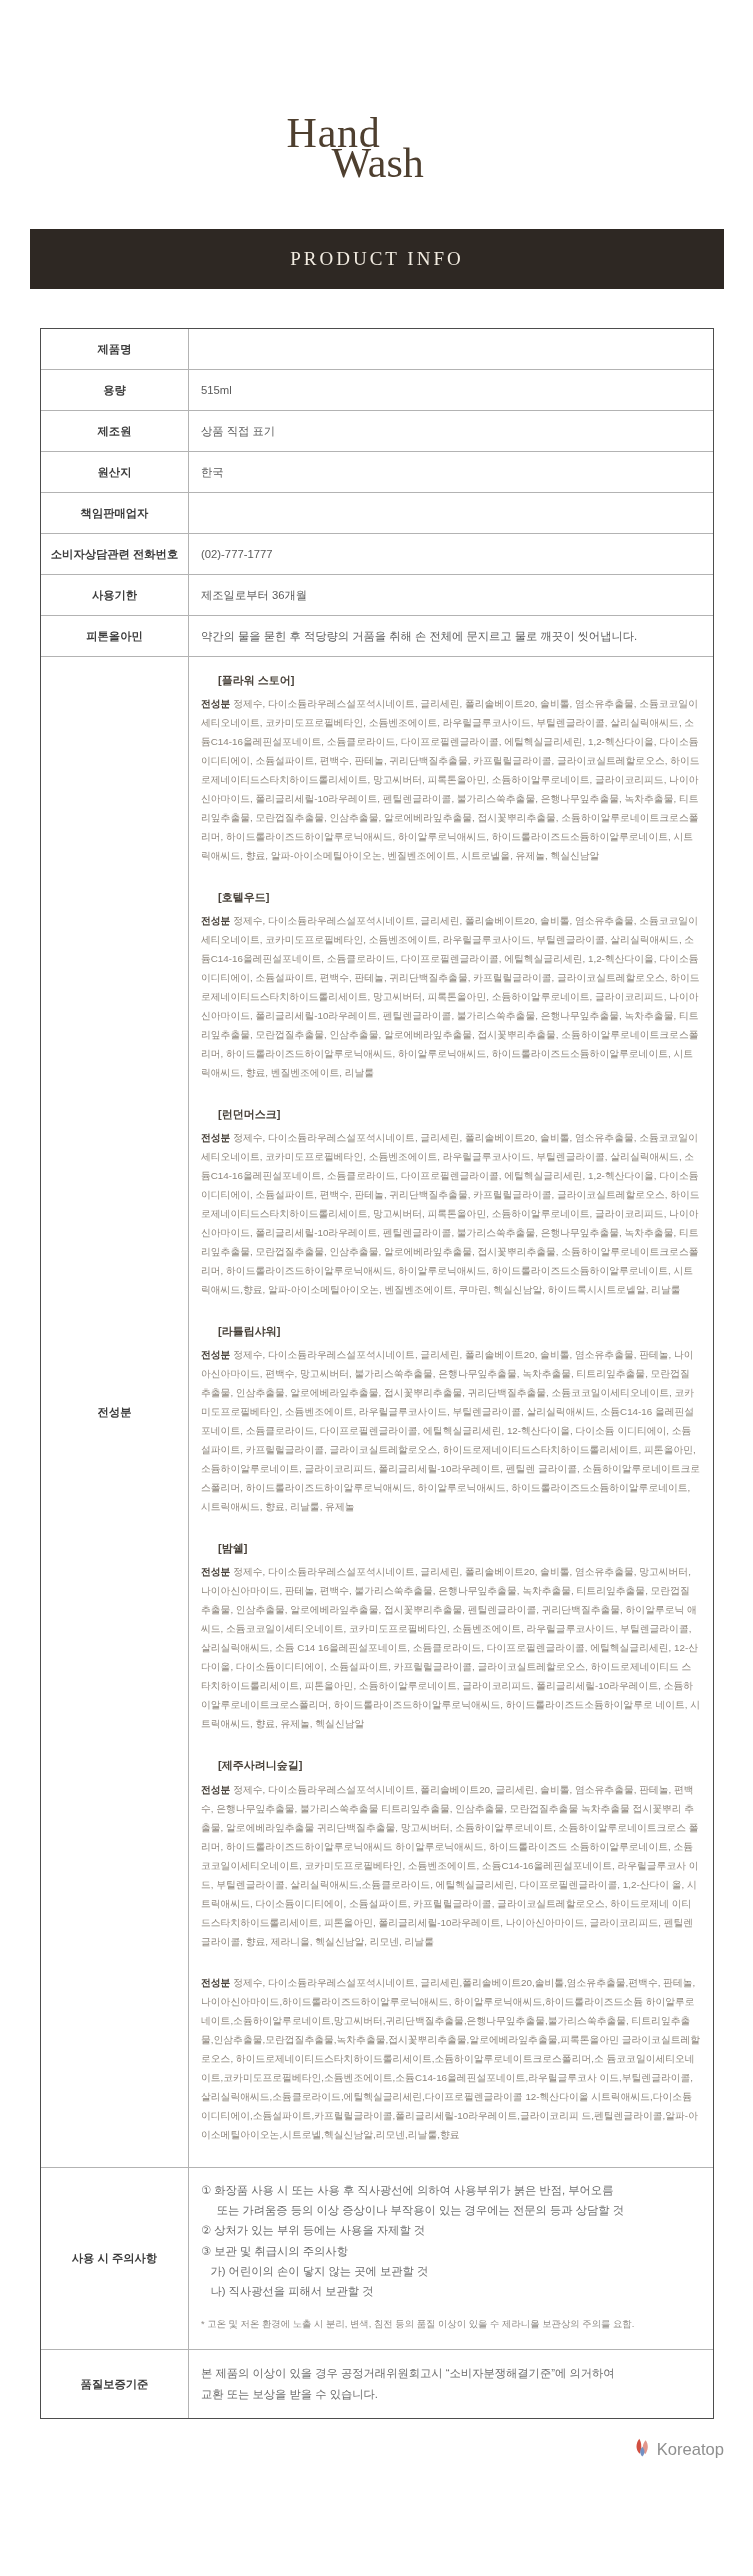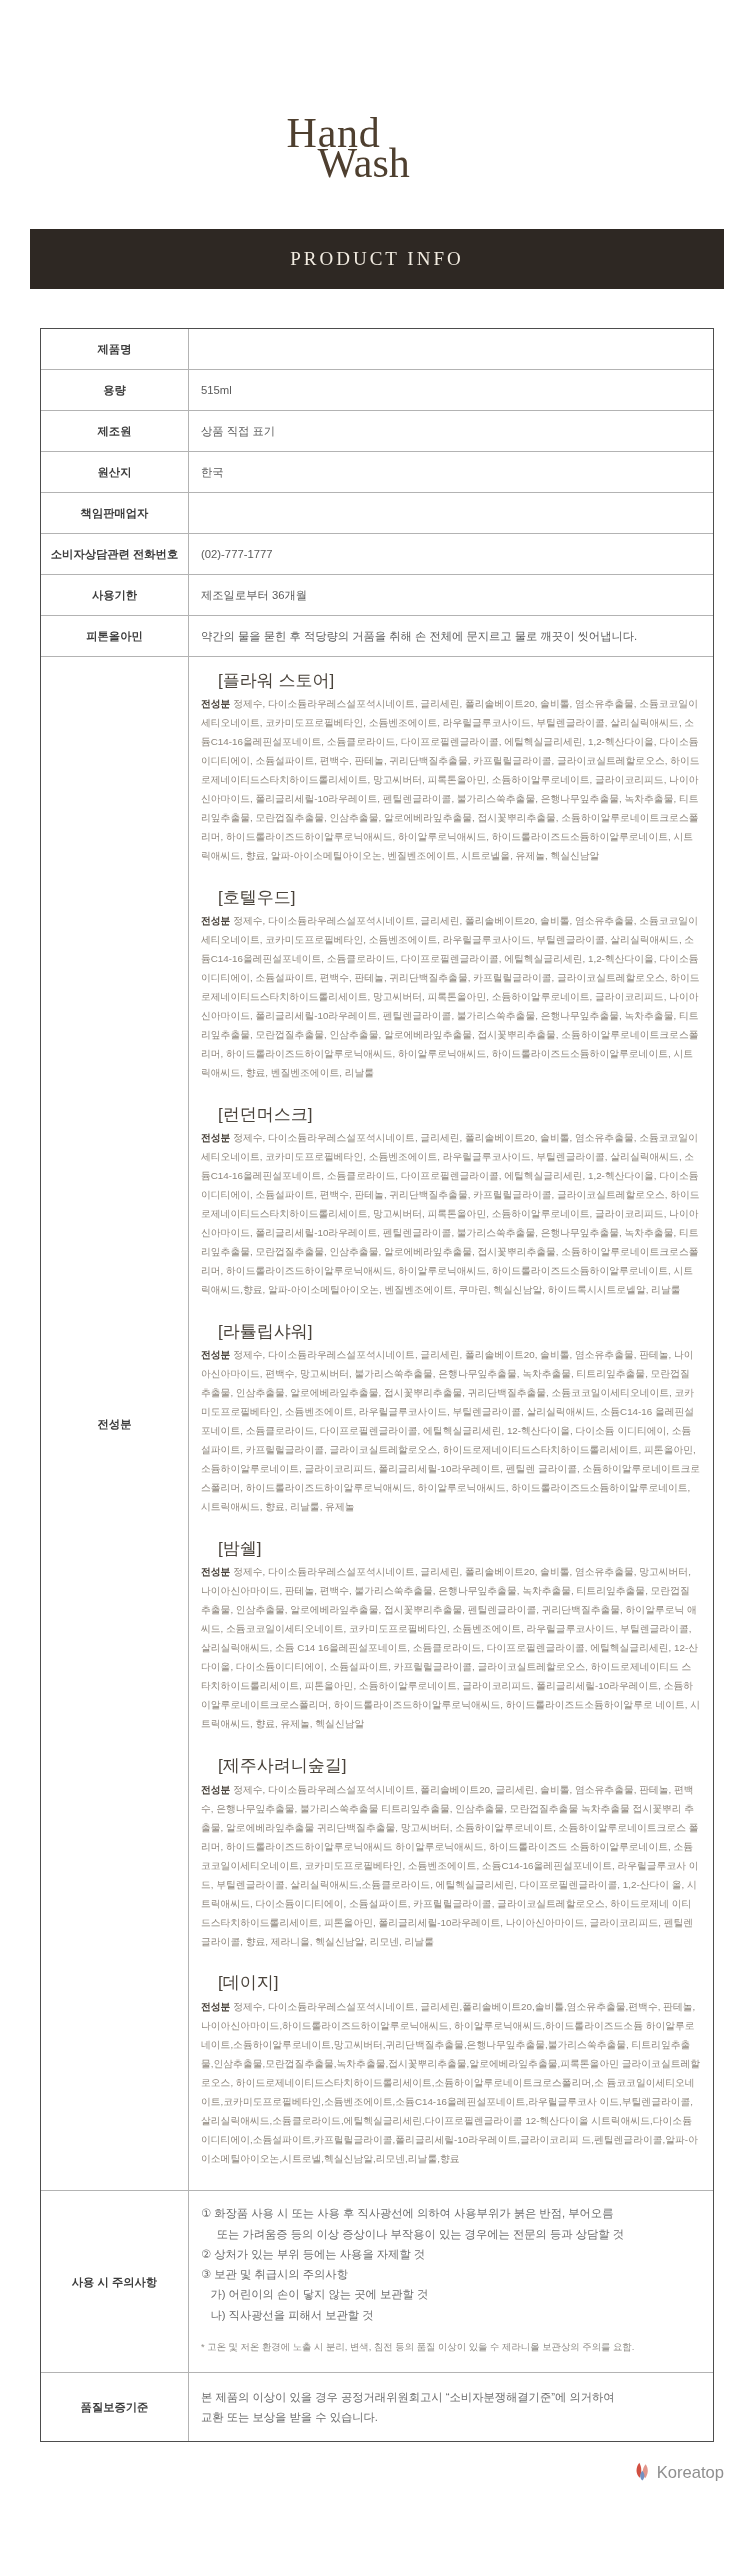--- a/index.html
+++ b/index.html
@@ -9,7 +9,7 @@
   
   .logo{margin:112px auto 0;width:181px;color:#4e3f2f;font-family:"Liberation Serif","DejaVu Serif",serif;}
   .logo .l1{font-size:42px;line-height:1;letter-spacing:0.8px;}
-  .logo .l2{font-size:42px;line-height:1;margin-left:31px;margin-top:-12px;}
+  .logo .l2{font-size:42px;line-height:1;margin-left:45px;margin-top:-12px;}
 
   
   .banner{margin:45px 30px 0;height:60px;background:#2e2823;color:#f2ece1;

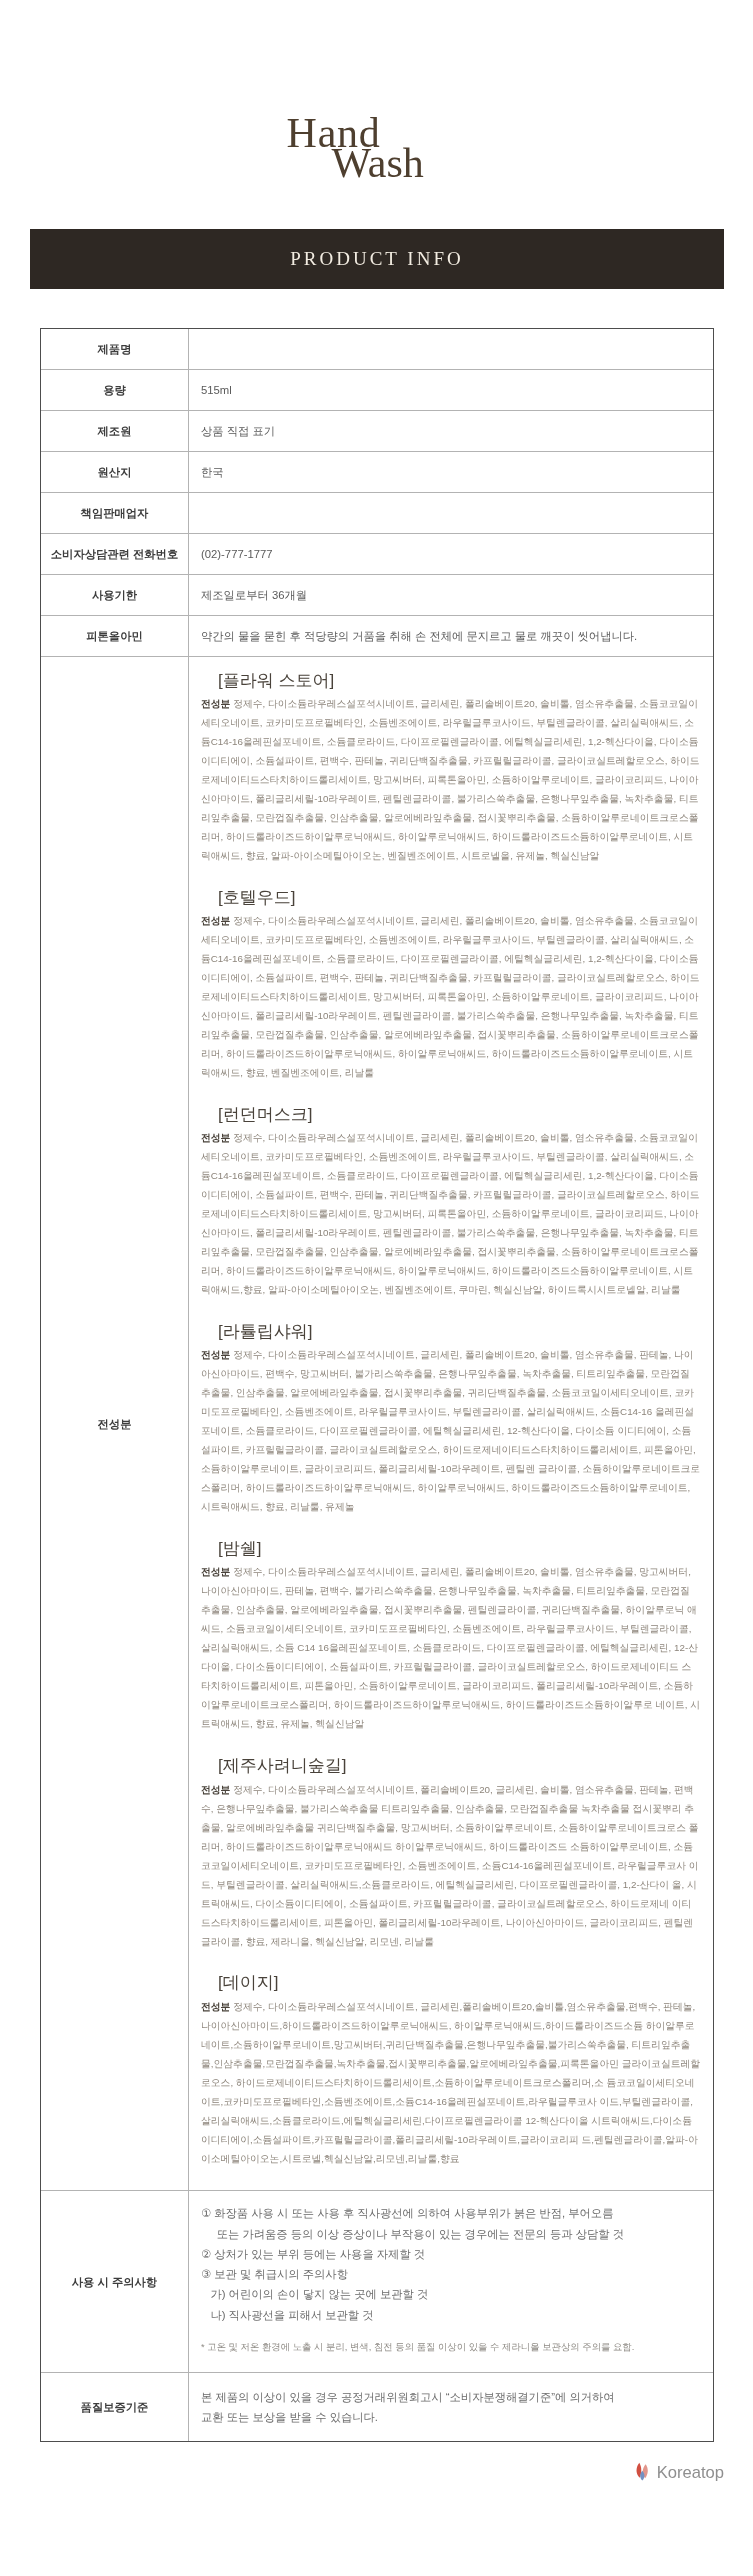--- a/index.html
+++ b/index.html
@@ -30,7 +30,7 @@
   .ing-value{display:block;padding:13.6px 12px 22.6px;color:#8d857b;font-size:9.8px;line-height:19px;}
   .ing-section{margin-bottom:22.6px;}
   .ing-section:last-child{margin-bottom:0;}
-  .ing-head{font-weight:normal;color:#49423a;font-size:17px;margin-bottom:4.5px;padding-left:17px;}
+  .ing-head{font-weight:bold;color:#49423a;font-size:11px;margin-bottom:4.5px;padding-left:17px;}
   .ing-prefix{font-weight:bold;color:#49423a;}
   .ing-text{color:#8d857b;}
 

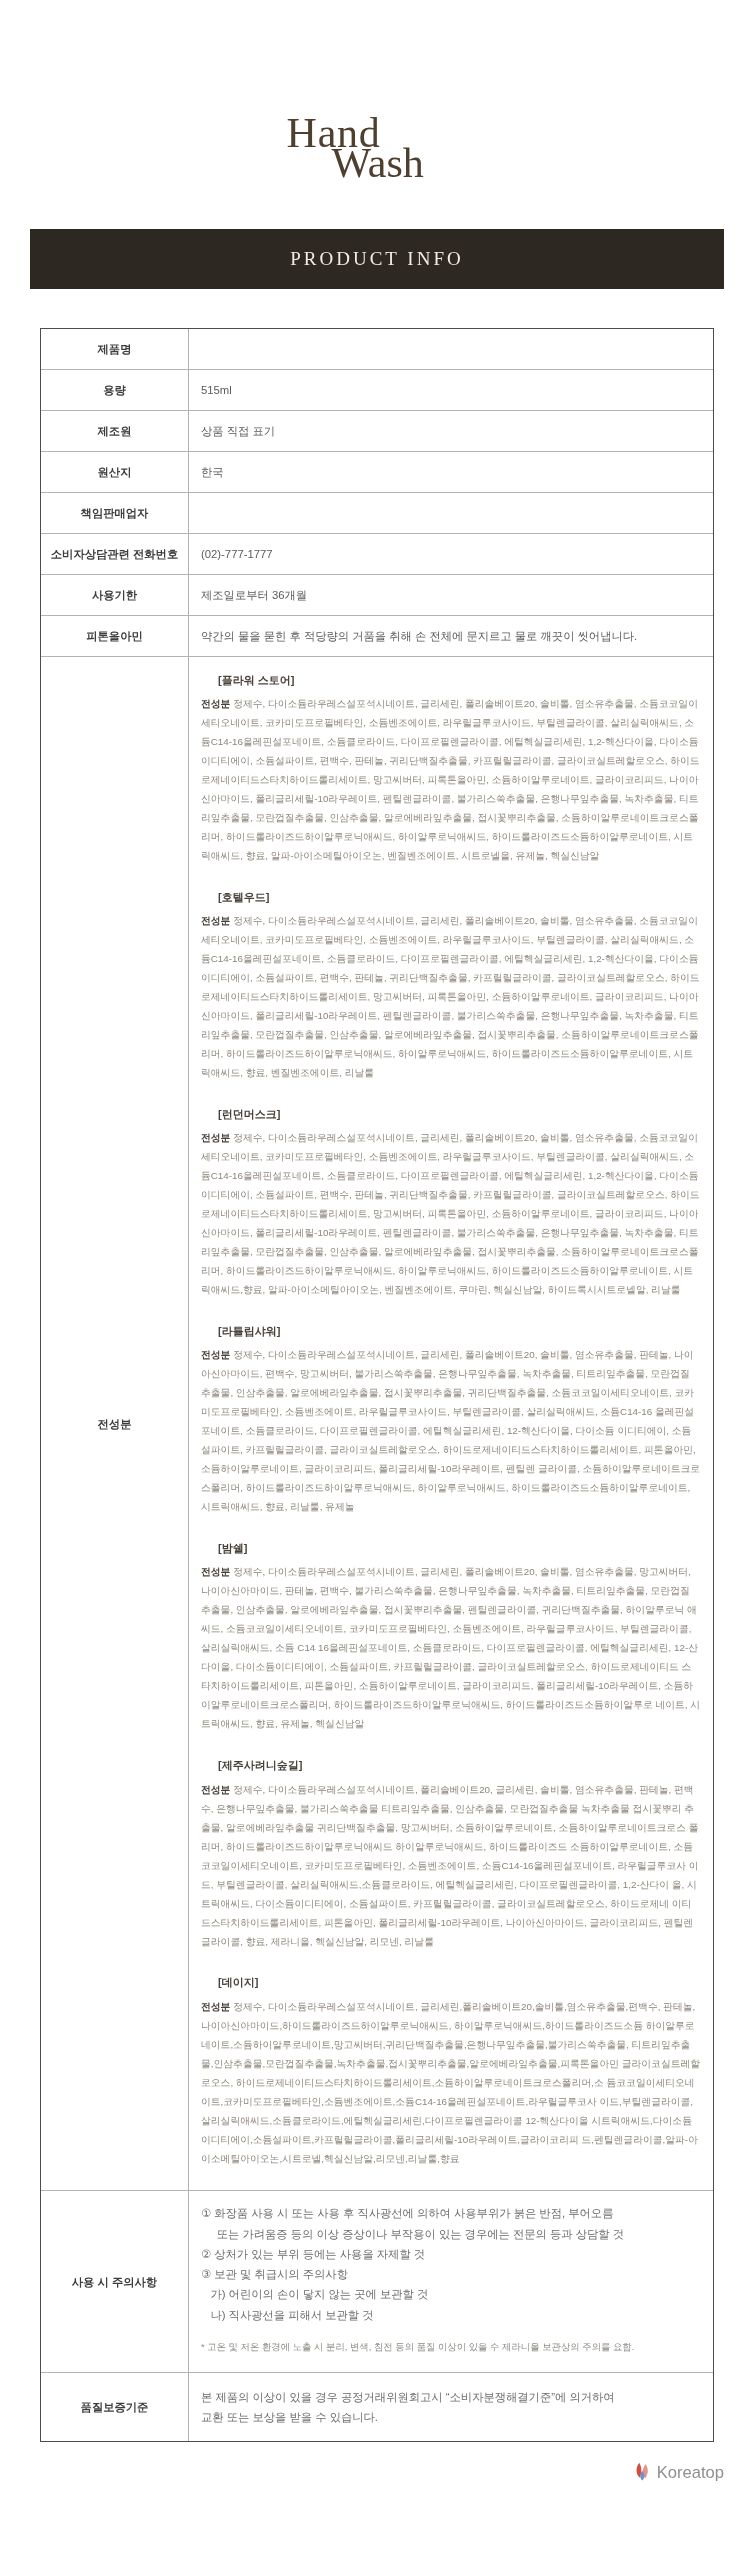--- a/index.html
+++ b/index.html
@@ -134,7 +134,6 @@
         </div>
 
         <div class="ing-section">
-          <div class="ing-head">[데이지]</div>
           <div><span class="ing-prefix">전성분</span>
           <span class="ing-text">정제수, 다이소듐라우레스설포석시네이트, 글리세린,폴리솔베이트20,솔비톨,염소유추출물,편백수, 판테놀, 나이아신아마이드,하이드롤라이즈드하이알루로닉애씨드, 하이알루로닉애씨드,하이드롤라이즈드소듐 하이알루로네이트,소듐하이알루로네이트,망고씨버터,귀리단백질추출물,은행나무잎추출물,불가리스쑥추출물, 티트리잎추출물,인삼추출물,모란껍질추출물,녹차추출물,접시꽃뿌리추출물,알로에베라잎추출물,피록톤올아민 글라이코실트레할로오스, 하이드로제네이티드스타치하이드롤리세이트,소듐하이알루로네이트크로스폴리머,소 듐코코일이세티오네이트,코카미도프로필베타인,소듐벤조에이트,소듐C14-16올레핀설포네이트,라우릴글루코사 이드,부틸렌글라이콜,살리실릭애씨드,소듐클로라이드,에틸헥실글리세린,다이프로필렌글라이콜 12-헥산다이올 시트릭애씨드,다이소듐이디티에이,소듐설파이트,카프릴릴글라이콜,폴리글리세릴-10라우레이트,글라이코리피 드,펜틸렌글라이콜,알파-아이소메틸아이오논,시트로넬,헥실신남알,리모넨,리날룰,향료</span></div>
         </div>

